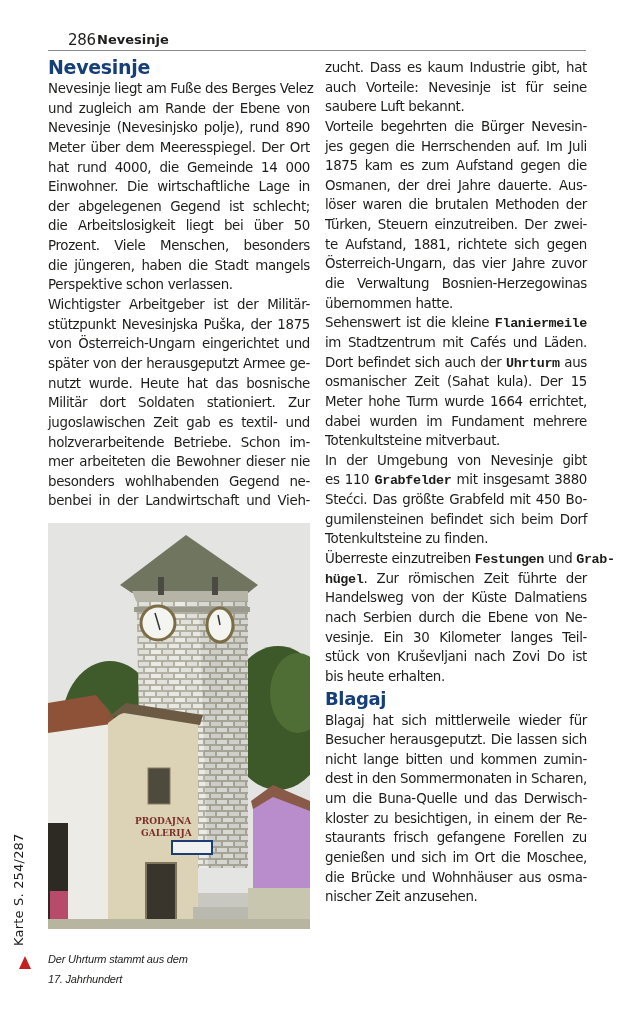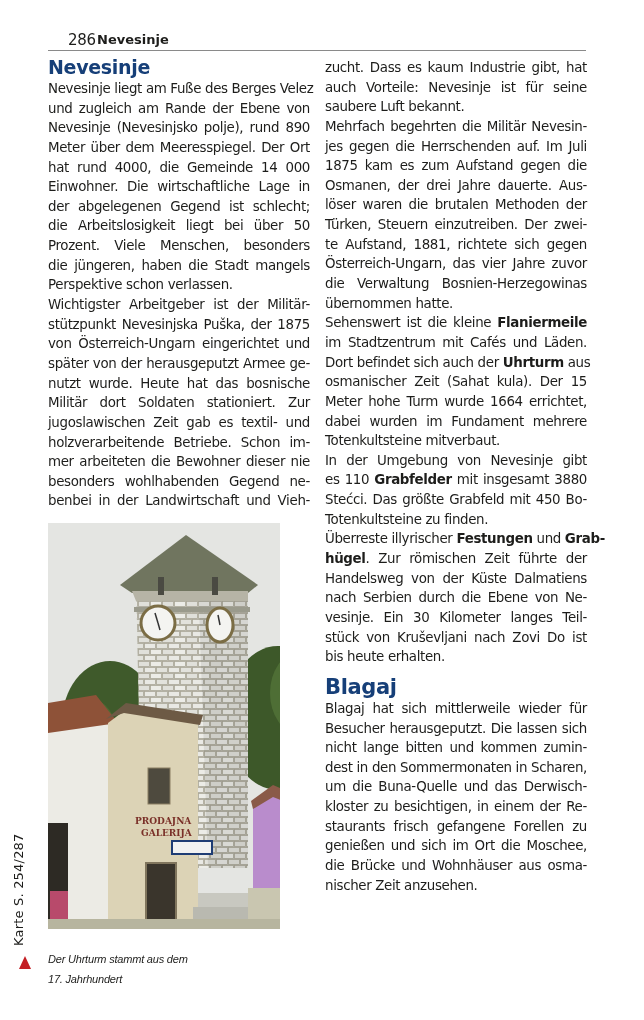--- a/index.html
+++ b/index.html
@@ -150,7 +150,7 @@
       <span class="line last">saubere Luft bekannt.</span>
     </div>
     <div>
-      <span class="line">Mehrfach begehrten die Militär Nevesin-</span>
+      <span class="line">Vorteile begehrten die Bürger Nevesin-</span>
       <span class="line">jes gegen die Herrschenden auf. Im Juli</span>
       <span class="line">1875 kam es zum Aufstand gegen die</span>
       <span class="line">Osmanen, der drei Jahre dauerte. Aus-</span>

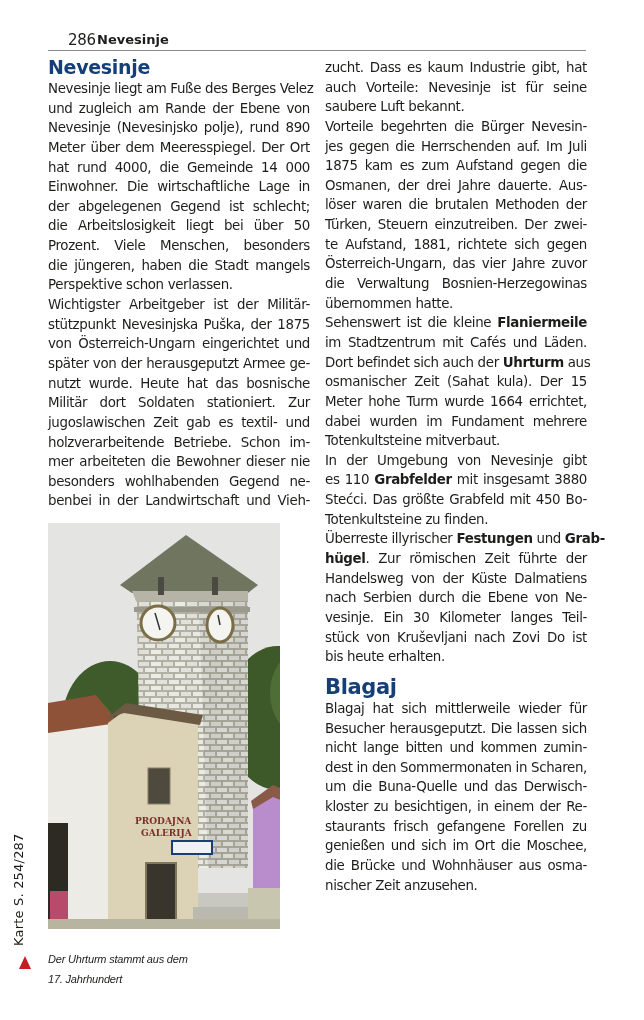--- a/index.html
+++ b/index.html
@@ -21,7 +21,7 @@
   .line.last { text-align-last: left; }
   .h1 { color: #163f78; font-weight: bold; font-size: 19px; line-height: 24px; letter-spacing: -0.3px; margin-bottom: 0px; }
   .h2 { color: #163f78; font-weight: bold; font-size: 21px; line-height: 24px; margin-top: 8px; }
-  b { font-weight: bold; }
+  b { font-weight: bold; font-family: Liberation Mono, monospace; }
 
   .photo { position: absolute; left: 48px; top: 523px; width: 232px; height: 406px; overflow: hidden; background: #e5e6e3; }
   .caption { position: absolute; left: 48px; top: 933px; font-family: Liberation Sans, sans-serif; font-style: italic;

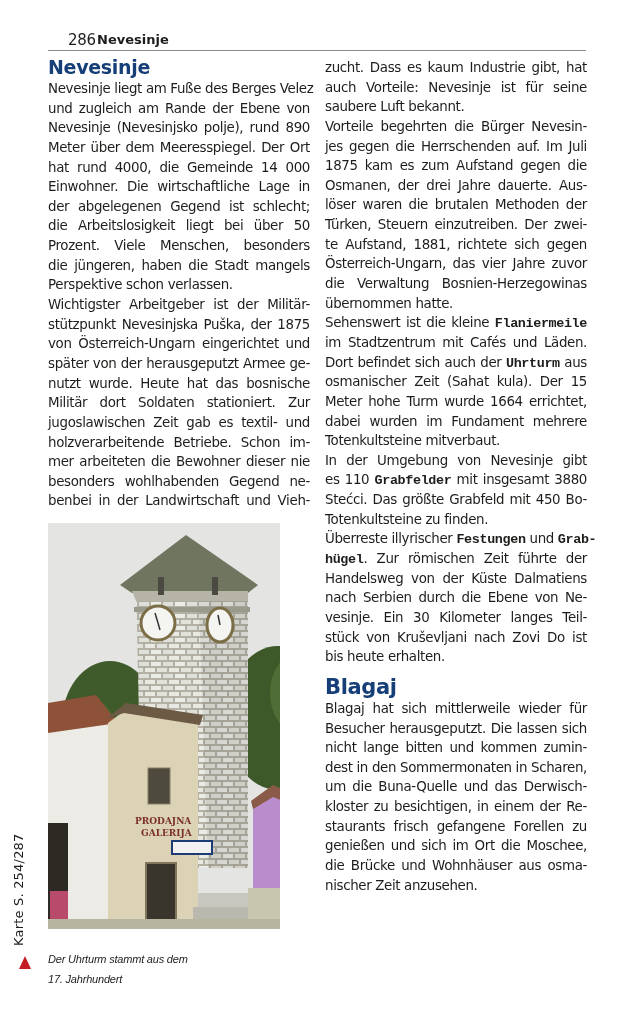--- a/index.html
+++ b/index.html
@@ -174,6 +174,7 @@
       <span class="line">In der Umgebung von Nevesinje gibt</span>
       <span class="line"><span>es 110 </span><b>Grabfelder</b><span> mit insgesamt 3880</span></span>
       <span class="line">Stećci. Das größte Grabfeld mit 450 Bo-</span>
+      <span class="line">gumilensteinen befindet sich beim Dorf</span>
       <span class="line last">Totenkultsteine zu finden.</span>
     </div>
     <div>

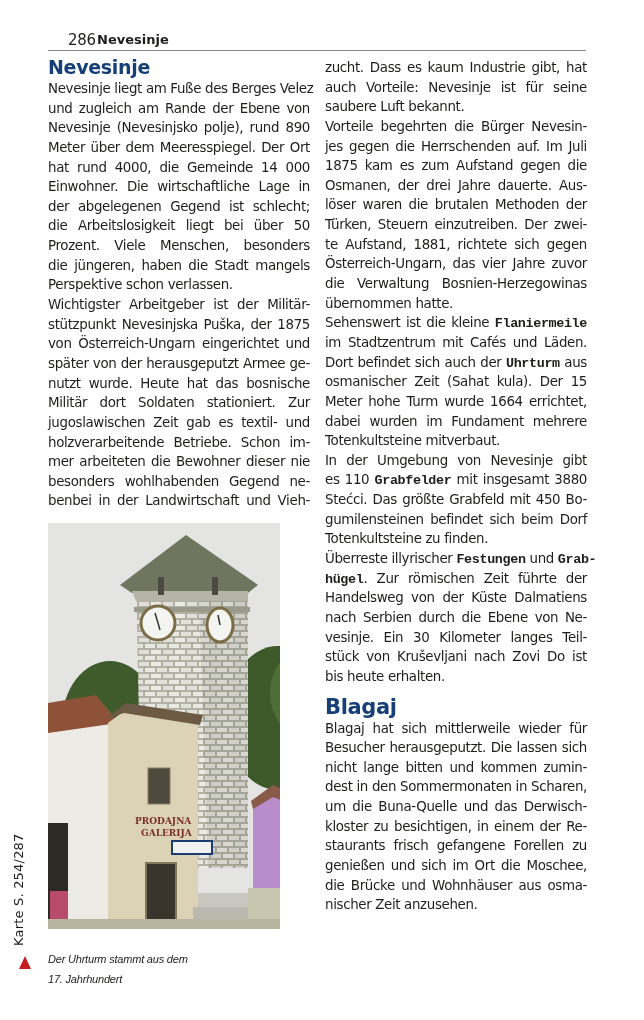--- a/index.html
+++ b/index.html
@@ -178,7 +178,7 @@
       <span class="line last">Totenkultsteine zu finden.</span>
     </div>
     <div>
-      <span class="line"><span>Überreste illyrischer </span><b>Festungen</b><span> und </span><b>Grab-</b></span>
+      <span class="line"><span>Überreste einzutreiben </span><b>Festungen</b><span> und </span><b>Grab-</b></span>
       <span class="line"><b>hügel</b><span>. Zur römischen Zeit führte der</span></span>
       <span class="line">Handelsweg von der Küste Dalmatiens</span>
       <span class="line">nach Serbien durch die Ebene von Ne-</span>

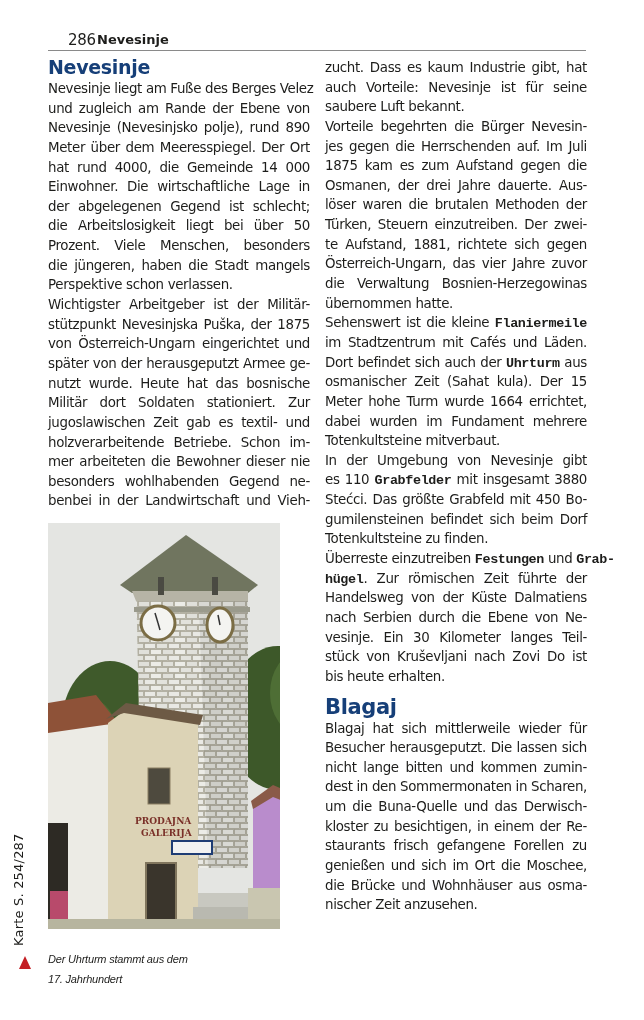--- a/index.html
+++ b/index.html
@@ -20,7 +20,7 @@
   .line { display: block; white-space: nowrap; text-align: justify; text-align-last: justify; height: 19.65px; overflow: visible; }
   .line.last { text-align-last: left; }
   .h1 { color: #163f78; font-weight: bold; font-size: 19px; line-height: 24px; letter-spacing: -0.3px; margin-bottom: 0px; }
-  .h2 { color: #163f78; font-weight: bold; font-size: 21px; line-height: 24px; margin-top: 8px; }
+  .h2 { color: #163f78; font-weight: bold; font-size: 18px; line-height: 24px; margin-top: 0; }
   b { font-weight: bold; font-family: Liberation Mono, monospace; }
 
   .photo { position: absolute; left: 48px; top: 523px; width: 232px; height: 406px; overflow: hidden; background: #e5e6e3; }

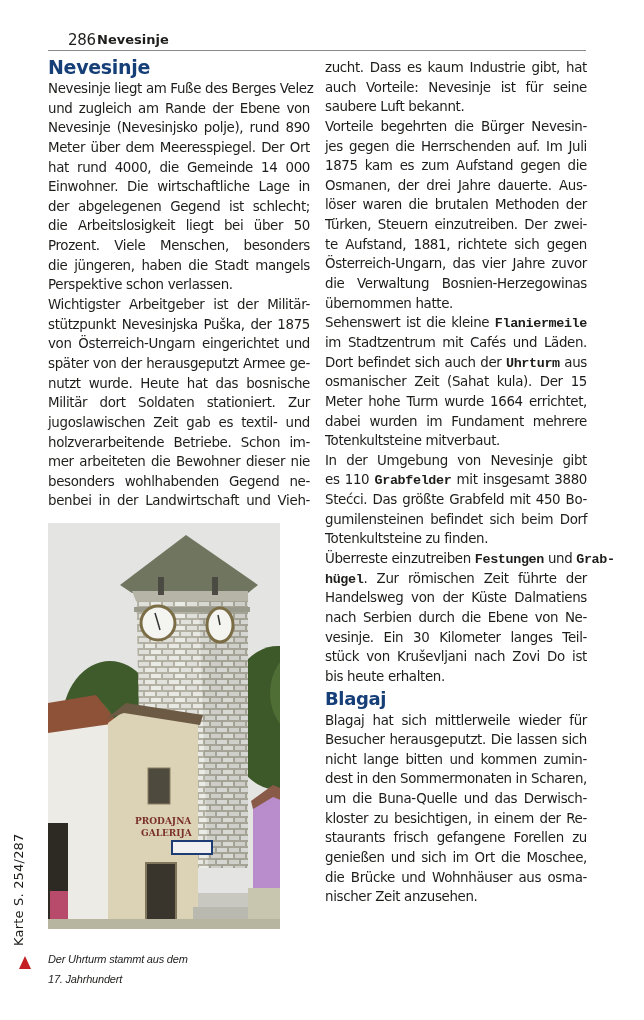--- a/index.html
+++ b/index.html
@@ -23,7 +23,7 @@
   .h2 { color: #163f78; font-weight: bold; font-size: 18px; line-height: 24px; margin-top: 0; }
   b { font-weight: bold; font-family: Liberation Mono, monospace; }
 
-  .photo { position: absolute; left: 48px; top: 523px; width: 232px; height: 406px; overflow: hidden; background: #e5e6e3; }
+  .photo { position: absolute; left: 48px; top: 523px; width: 262px; height: 406px; overflow: hidden; background: #e5e6e3; }
   .caption { position: absolute; left: 48px; top: 933px; font-family: Liberation Sans, sans-serif; font-style: italic;
              font-size: 11px; line-height: 20px; color: #1d1d1b; letter-spacing: -0.2px; margin-top: 16px; }
 

